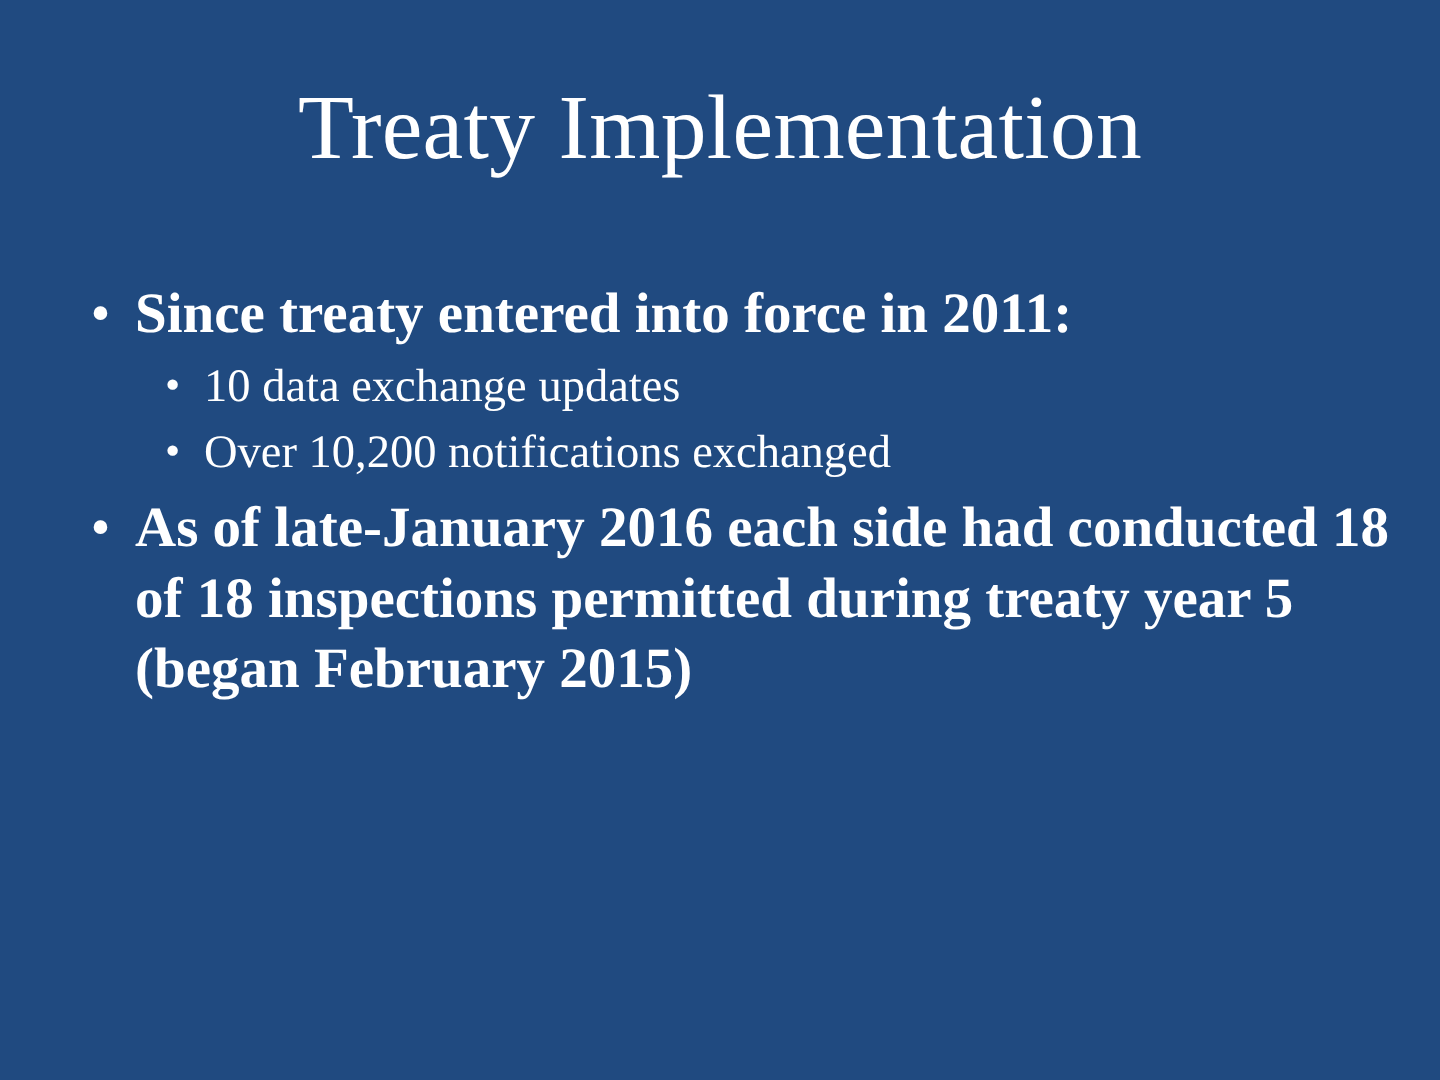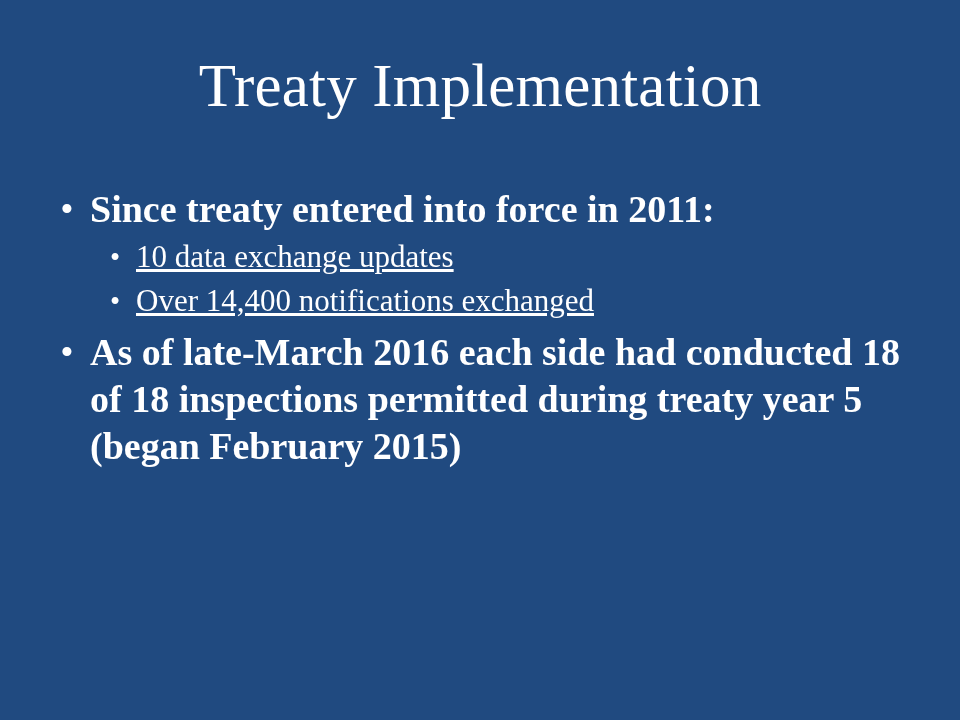--- a/index.html
+++ b/index.html
@@ -100,7 +100,6 @@
   }
   li.bullet-l2 > .text {
     display: block;
-    text-decoration: underline;
   }
 
   .sub-list-wrap {

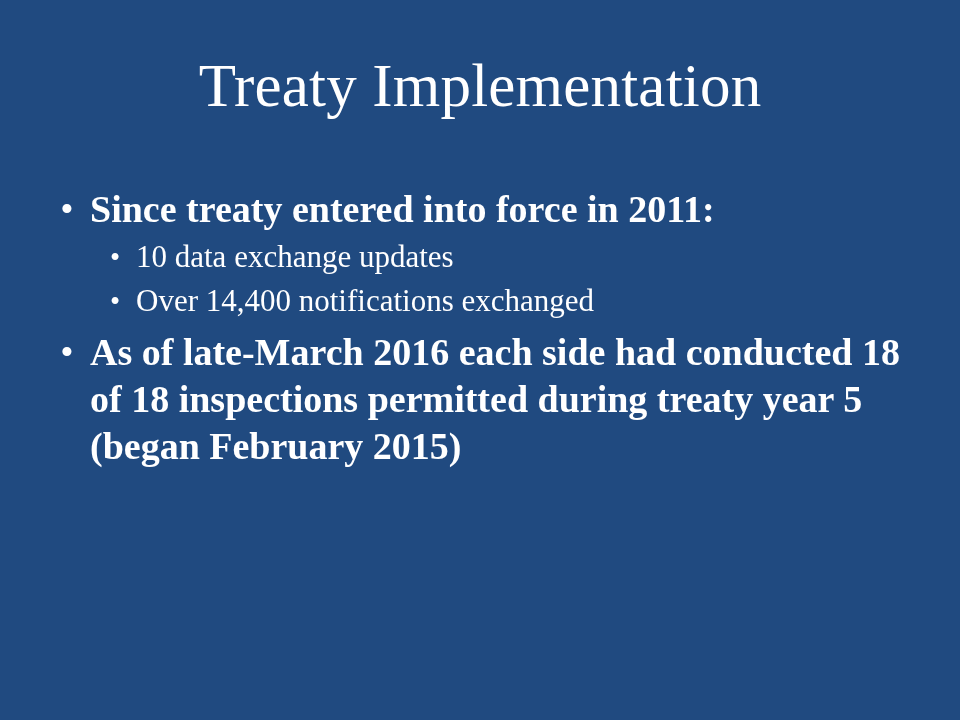--- a/index.html
+++ b/index.html
@@ -133,7 +133,7 @@
           </li>
           <li class="bullet-l2">
             <span class="marker">•</span>
-            <span class="text">Over 14,400 notifications exchanged</span>
+            <span class="text">Over 10,200 notifications exchanged</span>
           </li>
         </ul>
       </li>

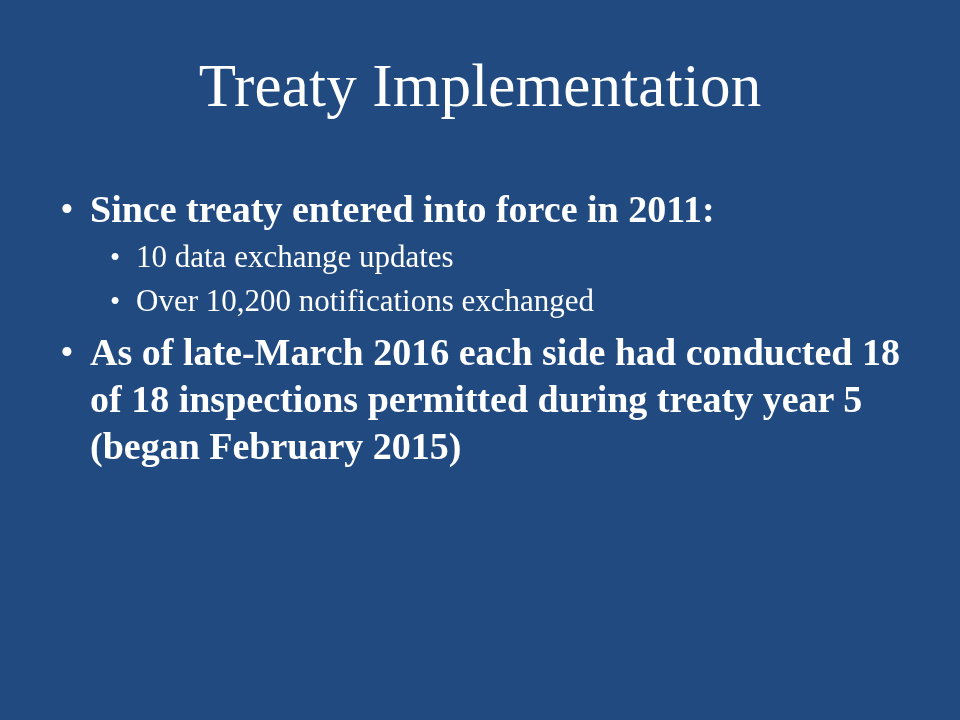--- a/index.html
+++ b/index.html
@@ -140,7 +140,7 @@
 
       <li class="bullet-l1 para-2">
         <span class="marker">•</span>
-        <span class="text">As of late-March 2016 each side had conducted 18 of 18 inspections permitted during treaty year 5 (began February 2015)</span>
+        <span class="text">As of late-January 2016 each side had conducted 18 of 18 inspections permitted during treaty year 5 (began February 2015)</span>
       </li>
 
     </ul>

